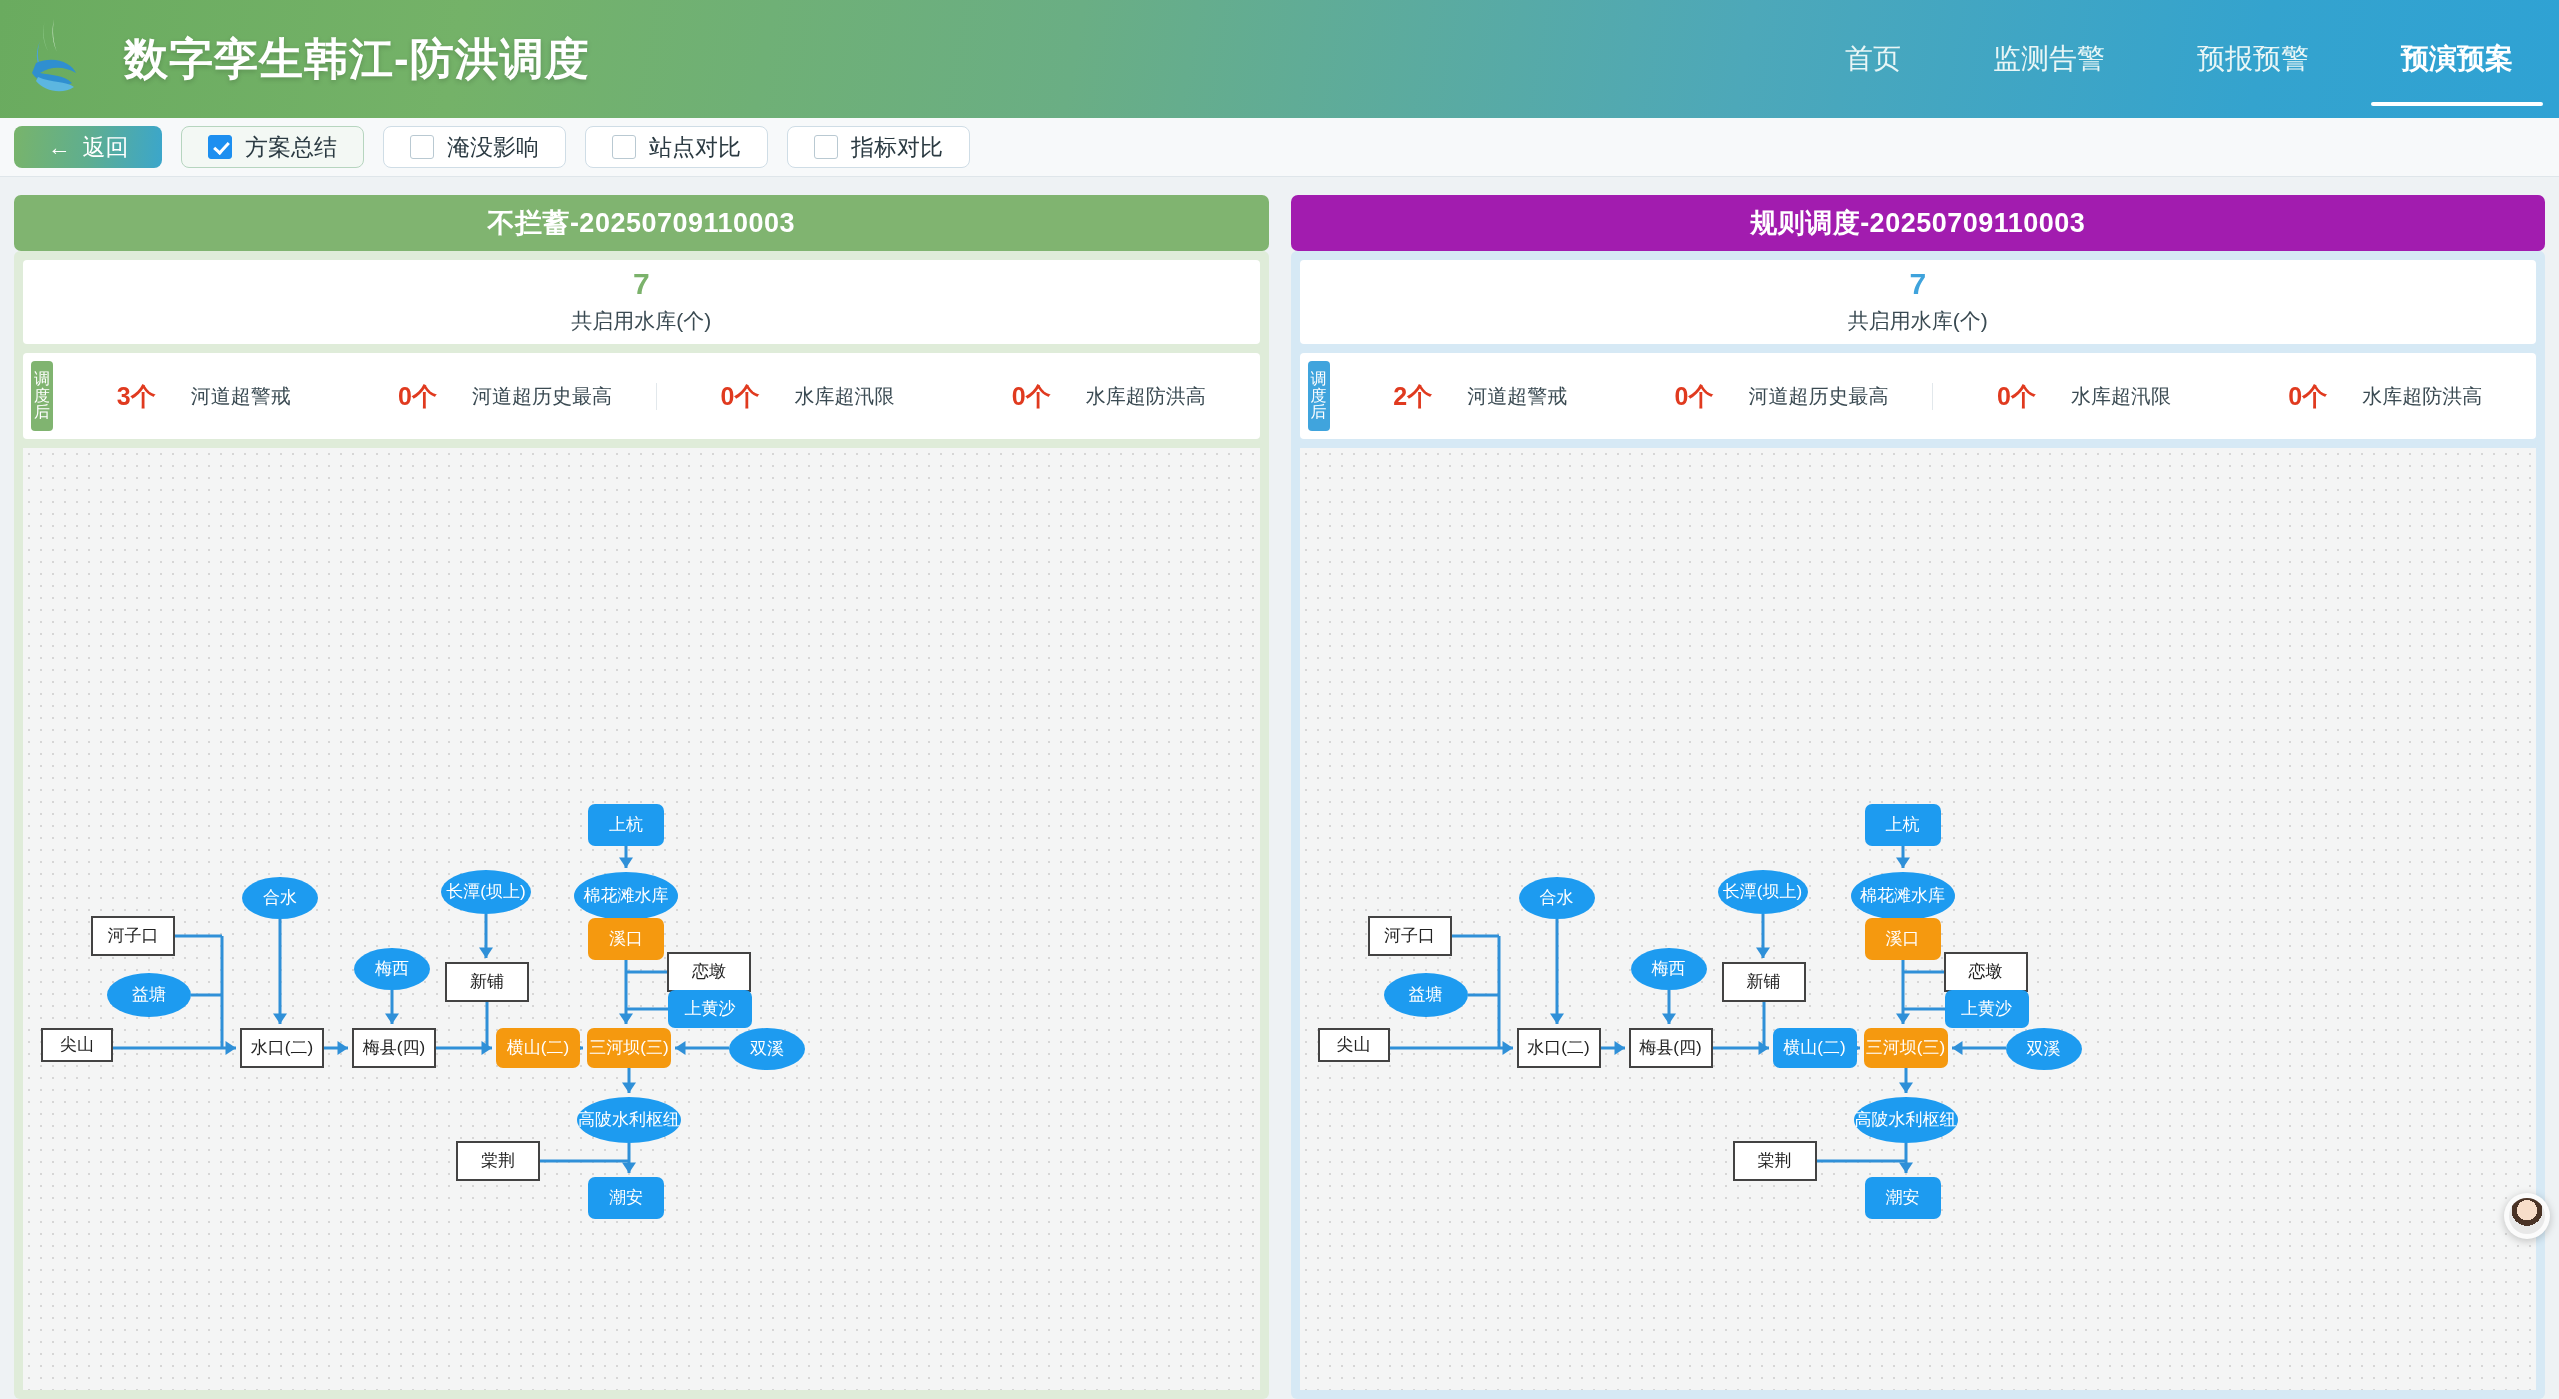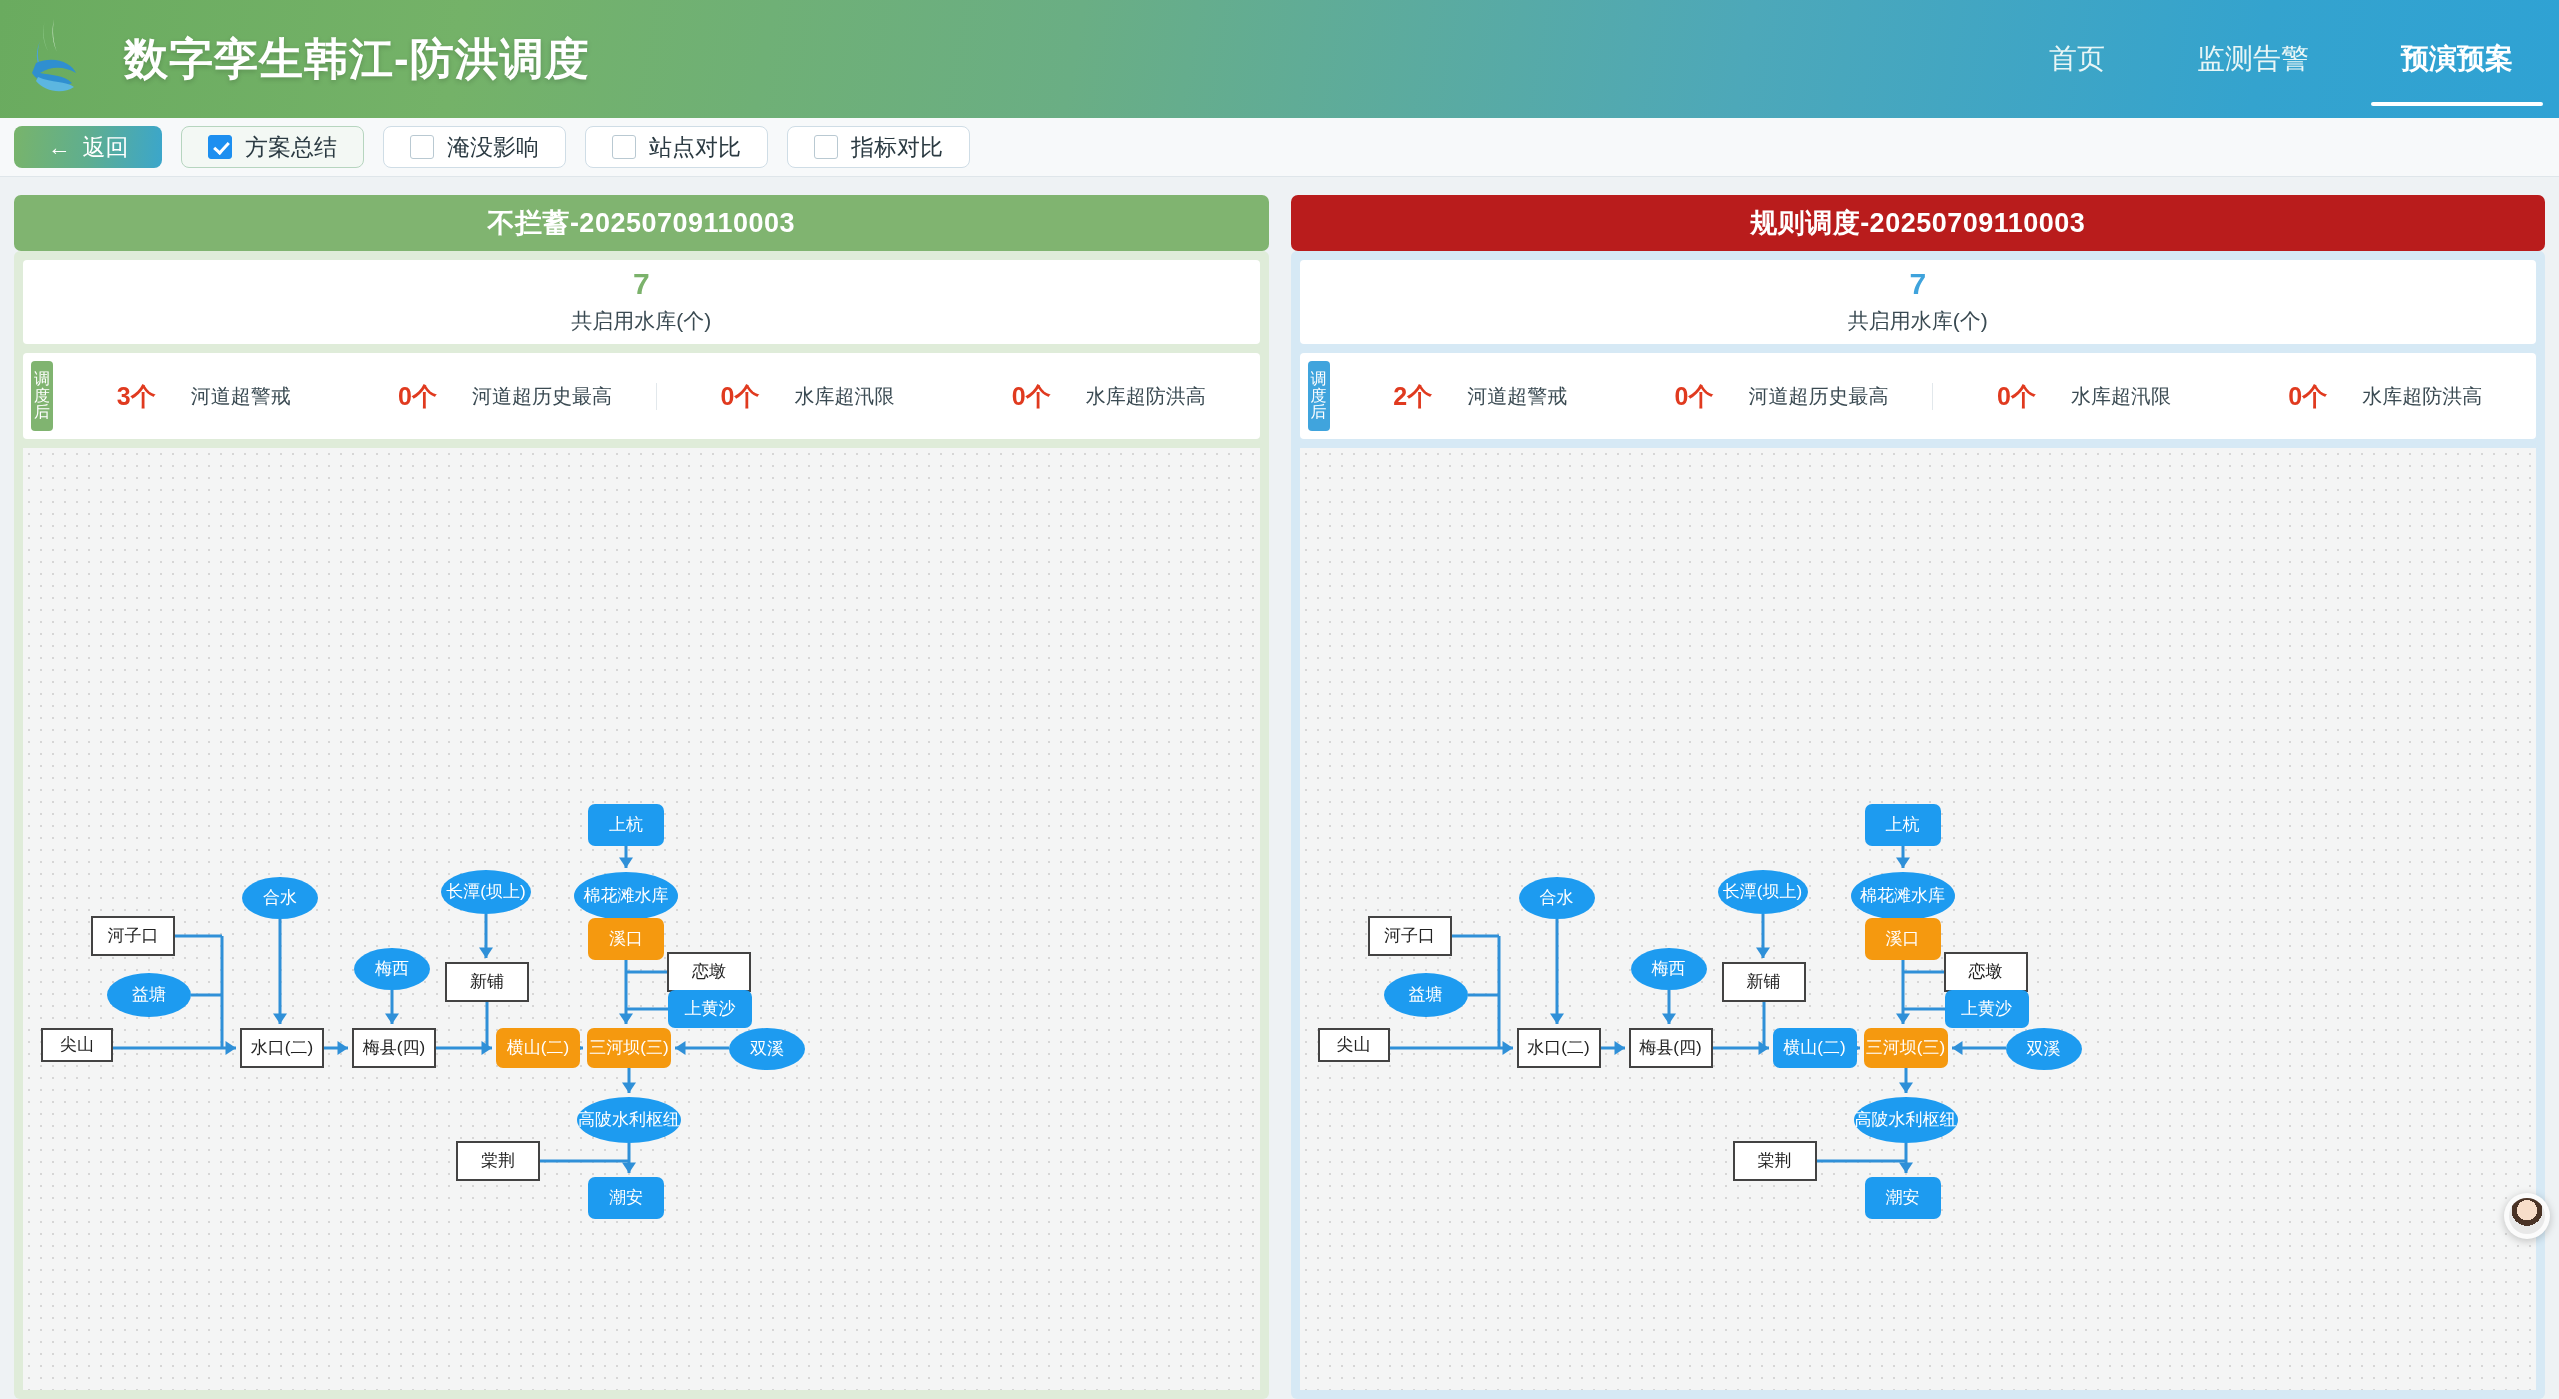--- a/index.html
+++ b/index.html
@@ -169,6 +169,7 @@
   <div class="nav">
     <div class="nav-item">首页</div>
     <div class="nav-item">监测告警</div>
+    <div class="nav-item">预报预警</div>
     <div class="nav-item active">预演预案</div>
   </div>
 </div>

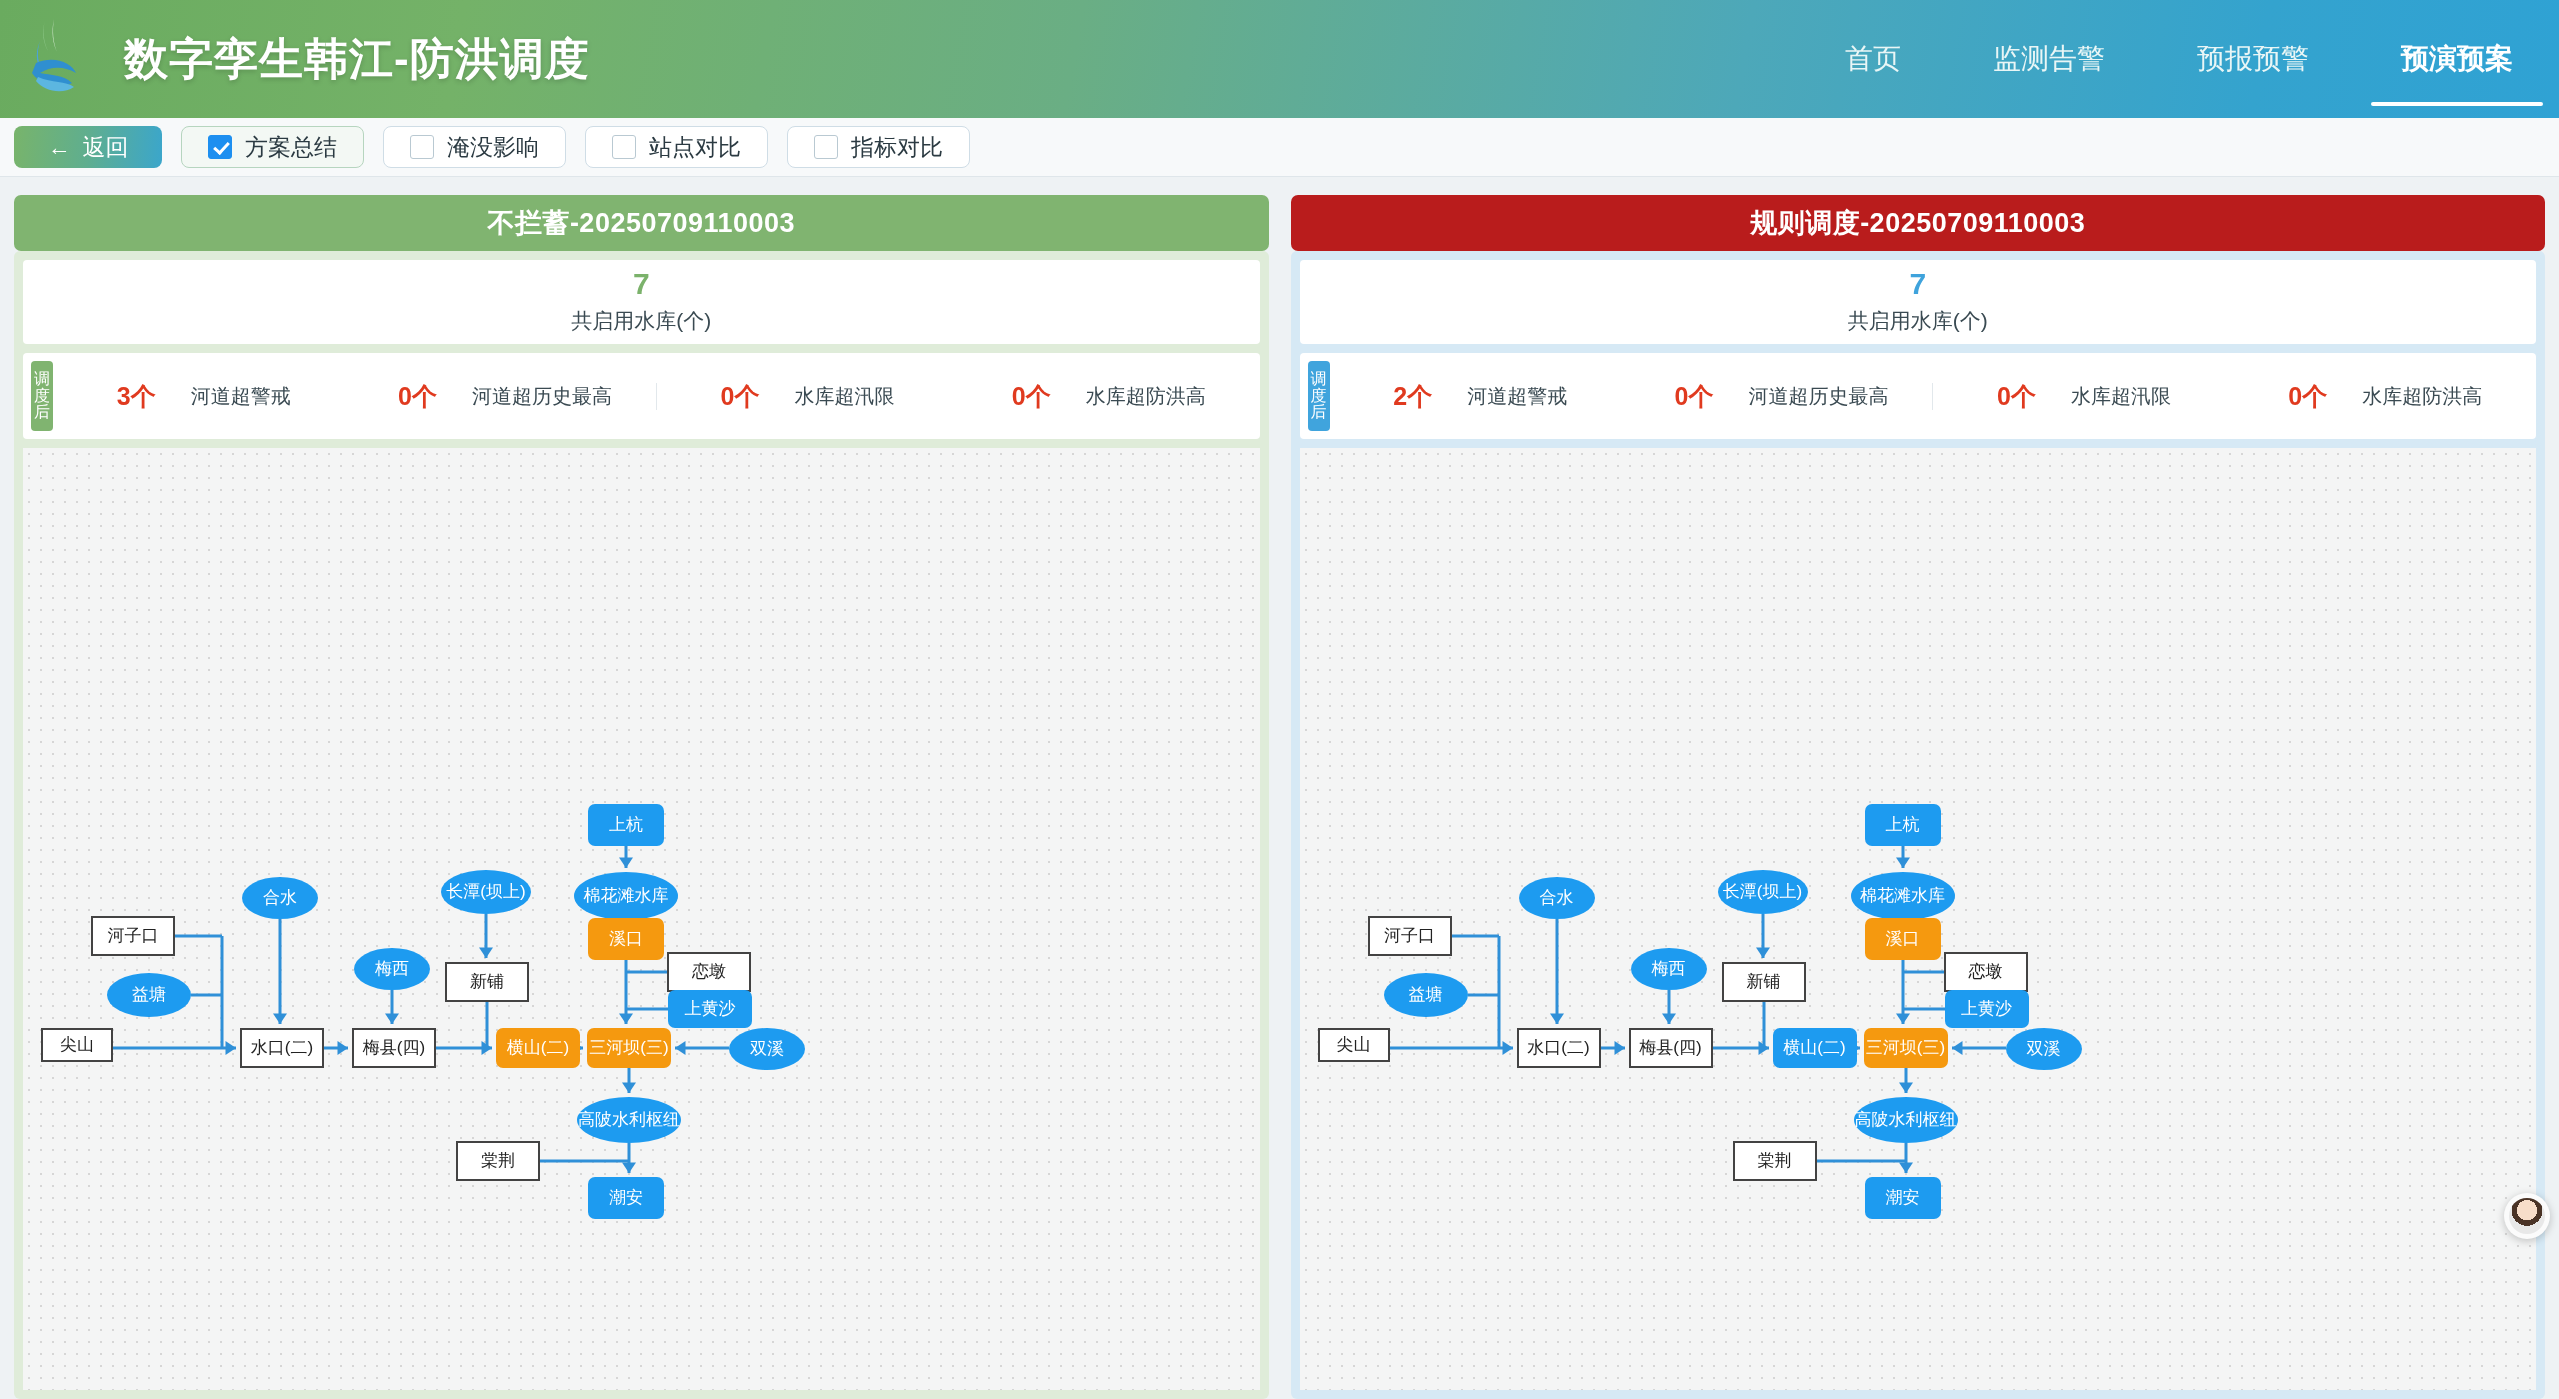--- a/index.html
+++ b/index.html
@@ -97,7 +97,7 @@
     color: #fff; font-size: 27px; font-weight: bold; letter-spacing: .5px; flex: none;
   }
   .panel.green .panel-head { background: #80b470; }
-  .panel.blue .panel-head  { background: #b91c1c; }
+  .panel.blue .panel-head  { background: #a21caf; }
   .panel-body { flex: 1; padding: 9px; border-radius: 6px; display: flex; flex-direction: column; min-height: 0; }
   .panel.green .panel-body { background: #dfecd9; }
   .panel.blue .panel-body  { background: #d6e9f5; }

